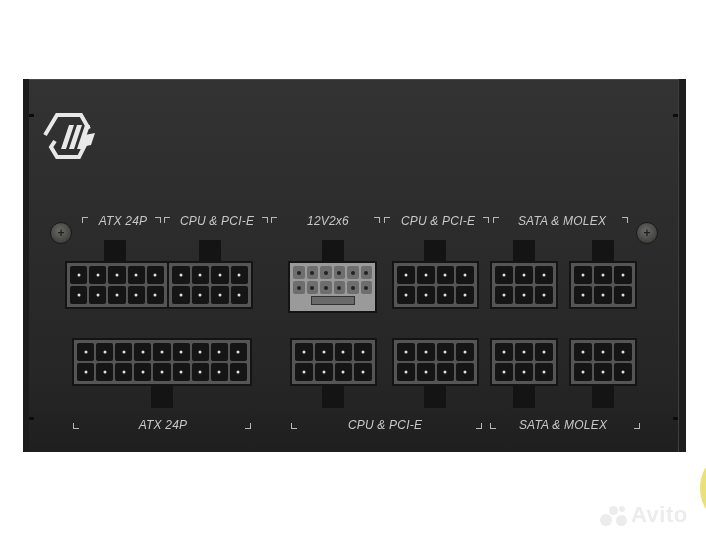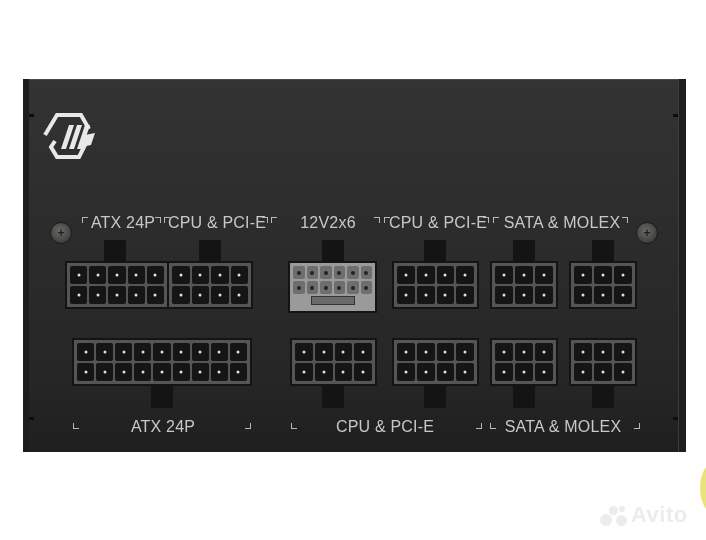--- a/index.html
+++ b/index.html
@@ -23,8 +23,8 @@
     color:#1f1f1f; font-size:12px; line-height:1; font-weight:bold;
   }
   .label {
-    position:absolute; color:#c8c8c8; font-size:16px; letter-spacing:0.2px;
-    white-space:nowrap; transform: translateX(-50%);
+    position:absolute; color:#c8c8c8; font-size:12px; letter-spacing:0.2px;
+    white-space:nowrap; transform: translateX(-50%); font-style: italic;
   }
   .br { position:absolute; width:6px; height:6px; border-color:#b8b8b8; border-style:solid; border-width:0; }
   .br.tl { border-top-width:1.5px; border-left-width:1.5px; }

